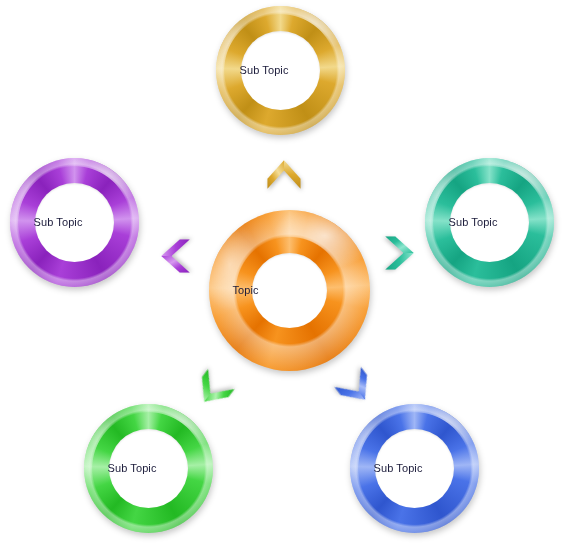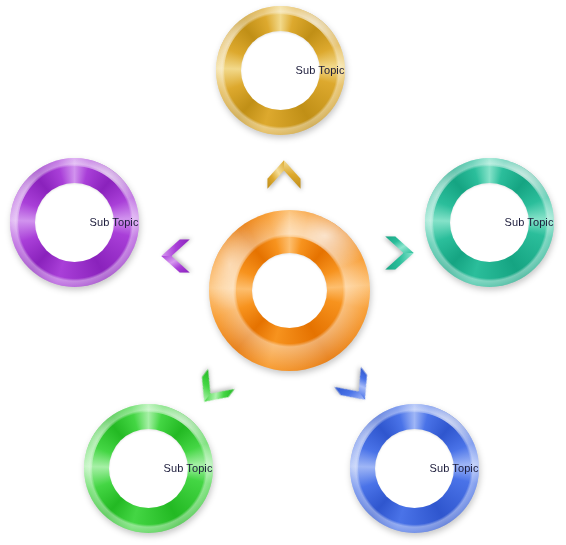--- a/index.html
+++ b/index.html
@@ -26,11 +26,12 @@
   .ring .label{
     position:absolute;left:0;right:0;top:50%;
     transform:translateY(-50%);
-    text-align:right;
+    text-align:left;
     color:#1b1b3a;
     font-size:11px;
     letter-spacing:.1px;
     white-space:nowrap;
+    padding-left:24px;
   }
 
   

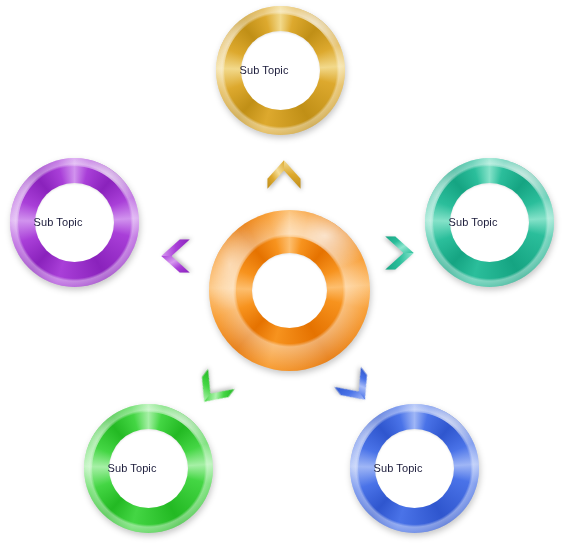--- a/index.html
+++ b/index.html
@@ -177,6 +177,7 @@
       <div class="gloss-tr" style="inset: 0px; background: radial-gradient(circle, rgba(0, 0, 0, 0) 46.5839%, rgba(255, 255, 255, 0.42) 49.5839%, rgba(255, 255, 255, 0.1) 70.6211%, rgba(0, 0, 0, 0.1) 79.6211%, rgba(0, 0, 0, 0.22) 99%, rgba(0, 0, 0, 0.22) 100%);"></div>
       <div class="gloss-tr" style="inset: 0px; background: radial-gradient(46% 30% at 72% 16%, rgba(255, 255, 255, 0.7), rgba(255, 255, 255, 0) 70%), radial-gradient(26% 40% at 13% 34%, rgba(255, 255, 255, 0.52), rgba(255, 255, 255, 0) 72%); border-radius: 50%; mask-image: radial-gradient(circle, transparent 46.5839%, rgb(0, 0, 0) 47.5839%);"></div>
       <div class="hole" style="left: 43px; top: 43px; width: 75px; height: 75px; box-shadow: rgba(0, 0, 0, 0.1) 0px 1px 2px inset;"></div>
+      <div class="label" style="font-size: 11px;">Topic</div>
     </div>
   </div>
 

